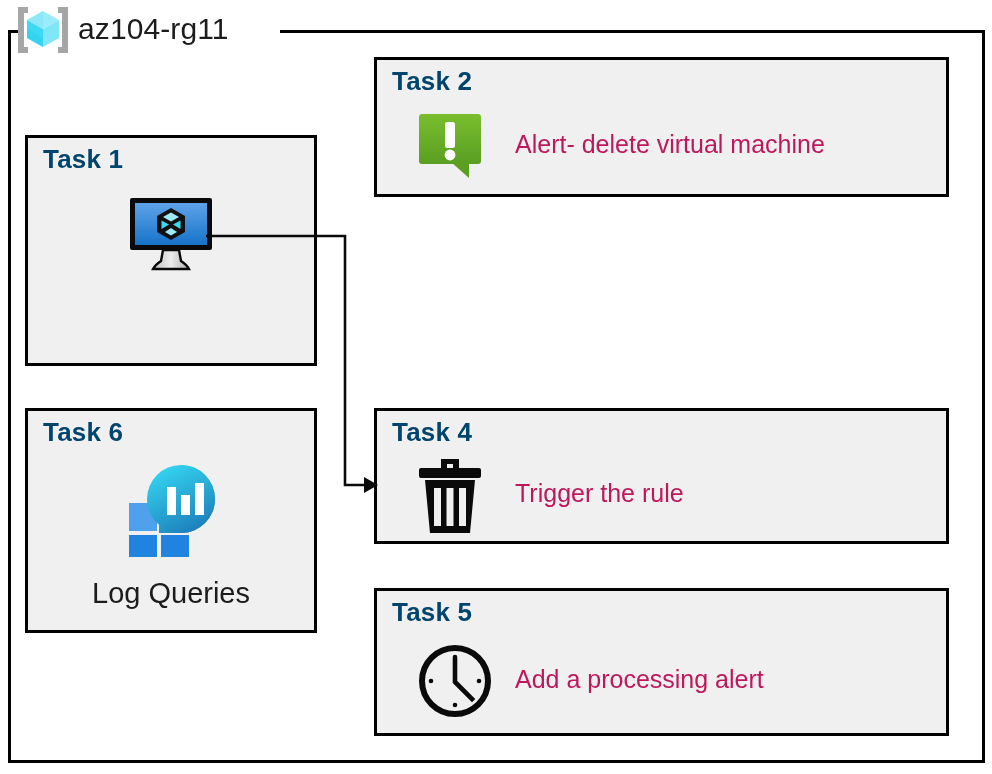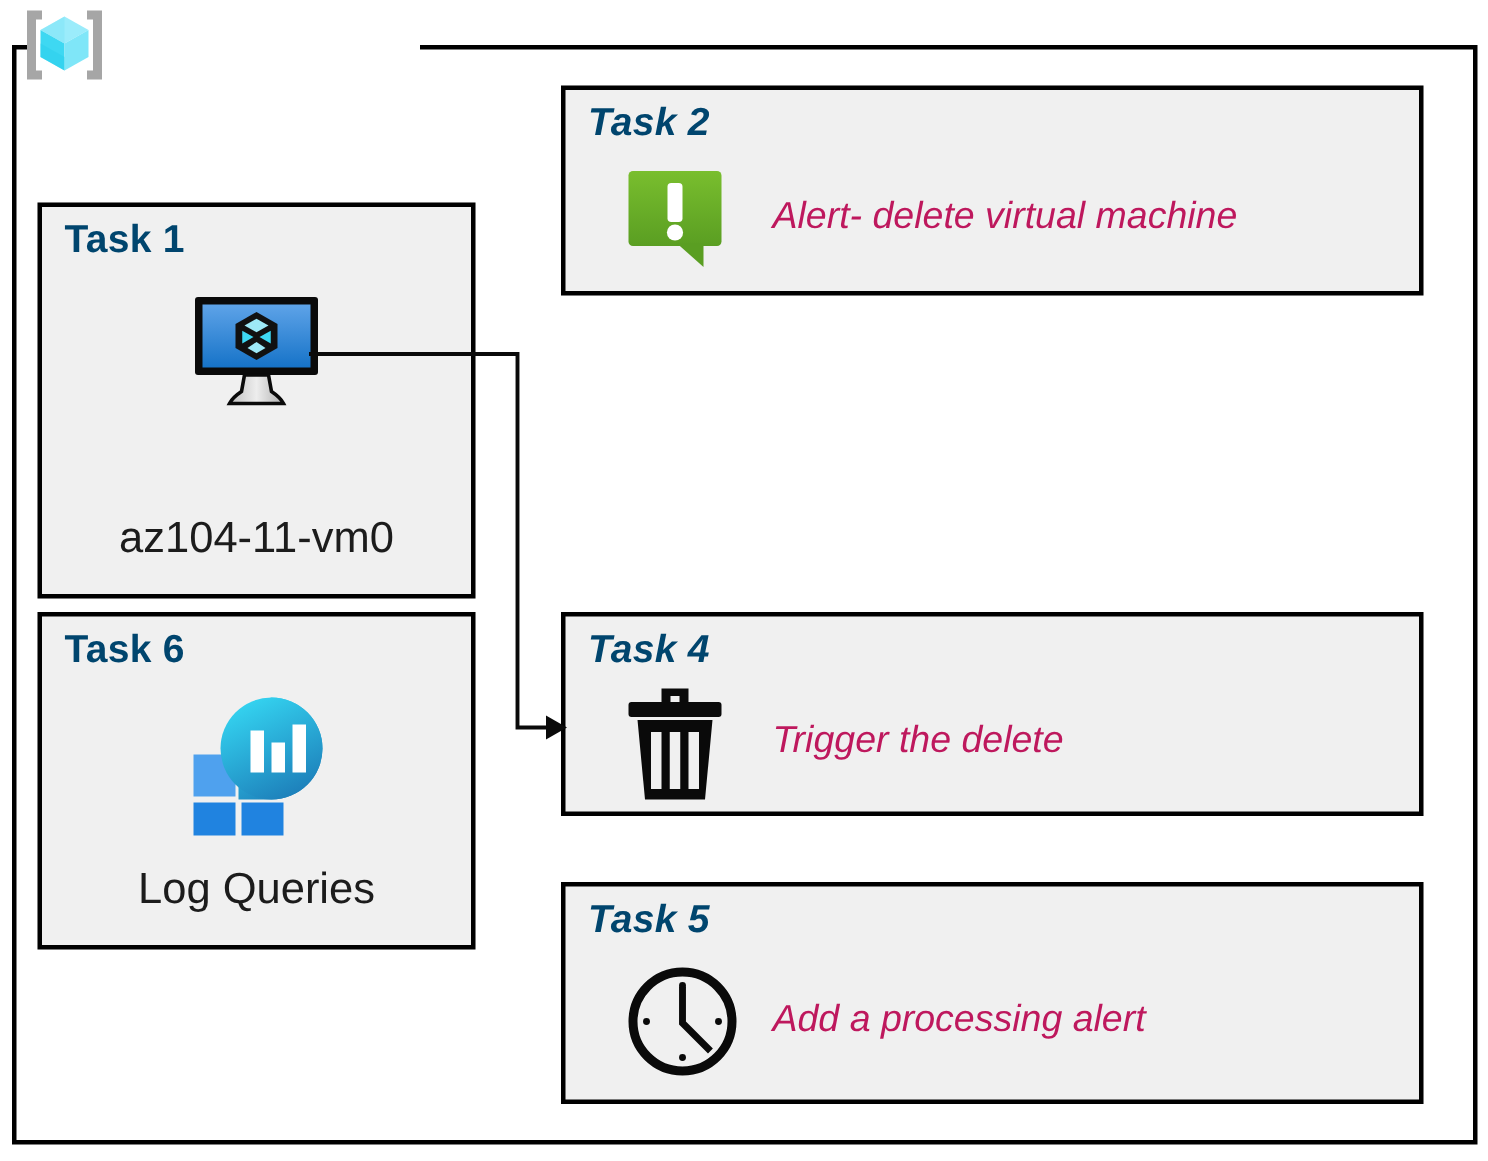--- a/index.html
+++ b/index.html
@@ -149,6 +149,7 @@
         <path d="M13 25 L29 34 L29 43 L13 34 Z" fill="#2CCFEC" opacity="0.55"></path>
       </svg>
     </div>
+    <div class="rg-title">az104-rg11</div>
   </div>
 
   <div class="card card-left" id="card-task1">

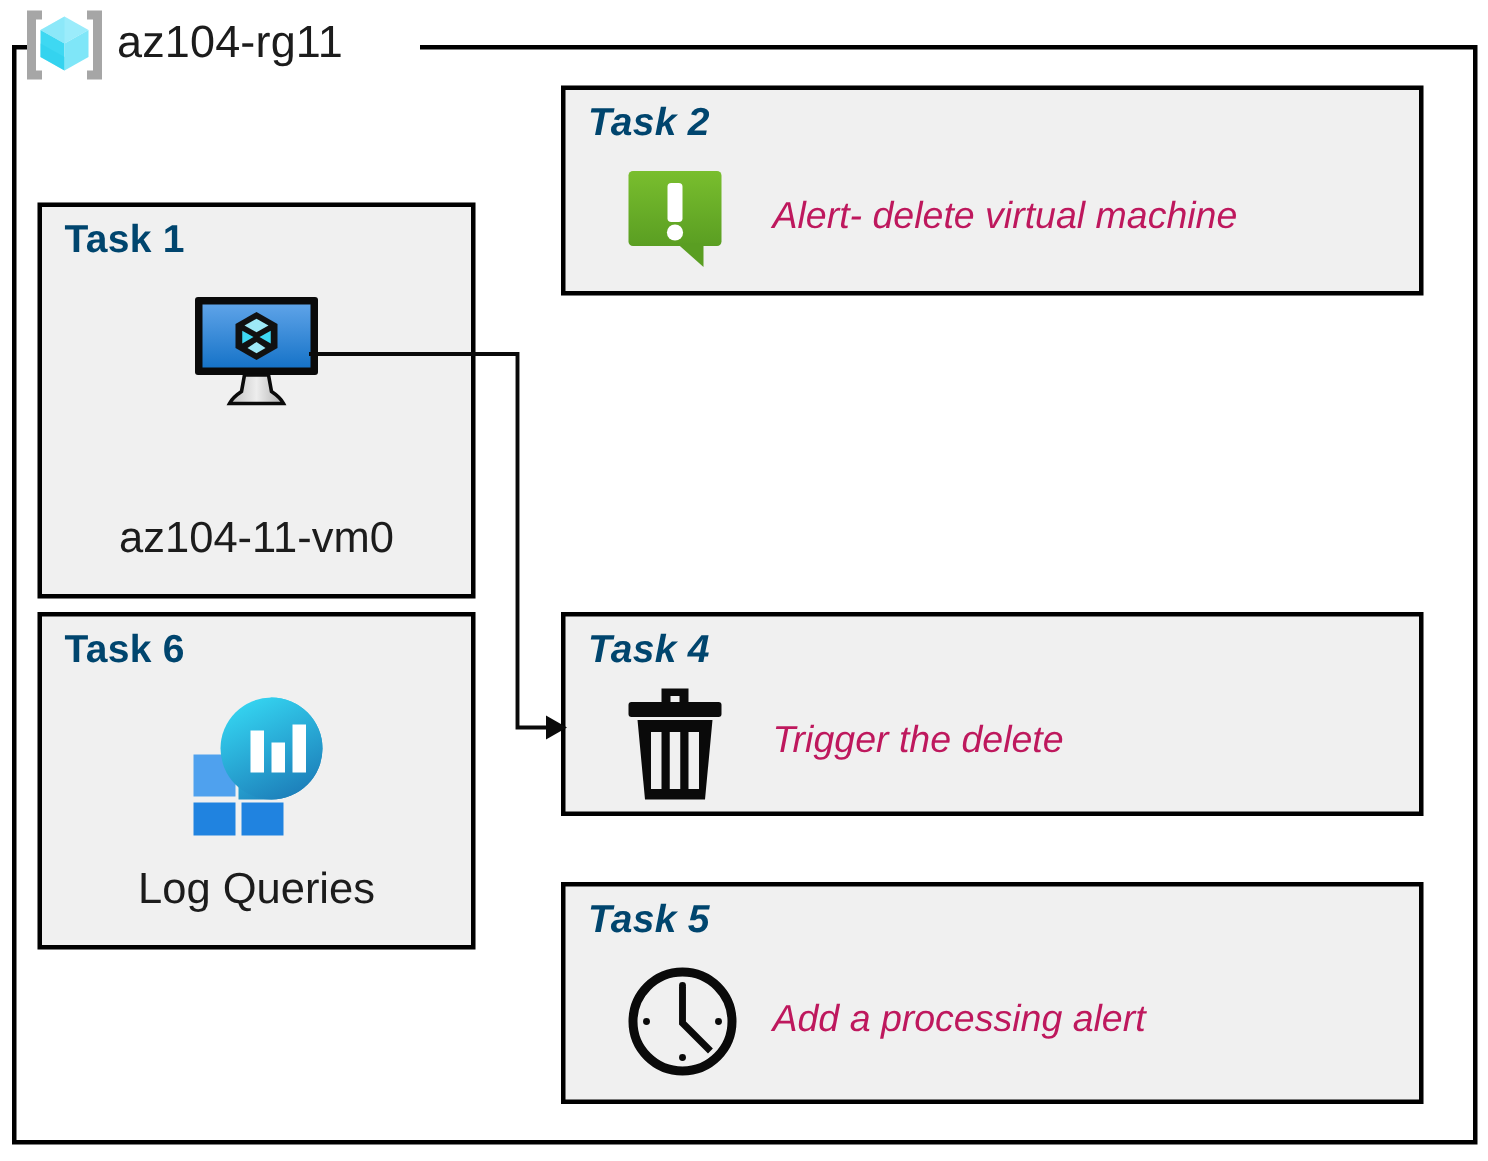--- a/index.html
+++ b/index.html
@@ -96,7 +96,7 @@
   }
 
   
-  .card-right { left: 374px; width: 575px; font-style: italic; }
+  .card-right { left: 374px; width: 575px; }
   #card-task2 { top: 57px; height: 140px; }
   #card-task3 { top: 237px; height: 145px; }
   #card-task4 { top: 408px; height: 136px; }

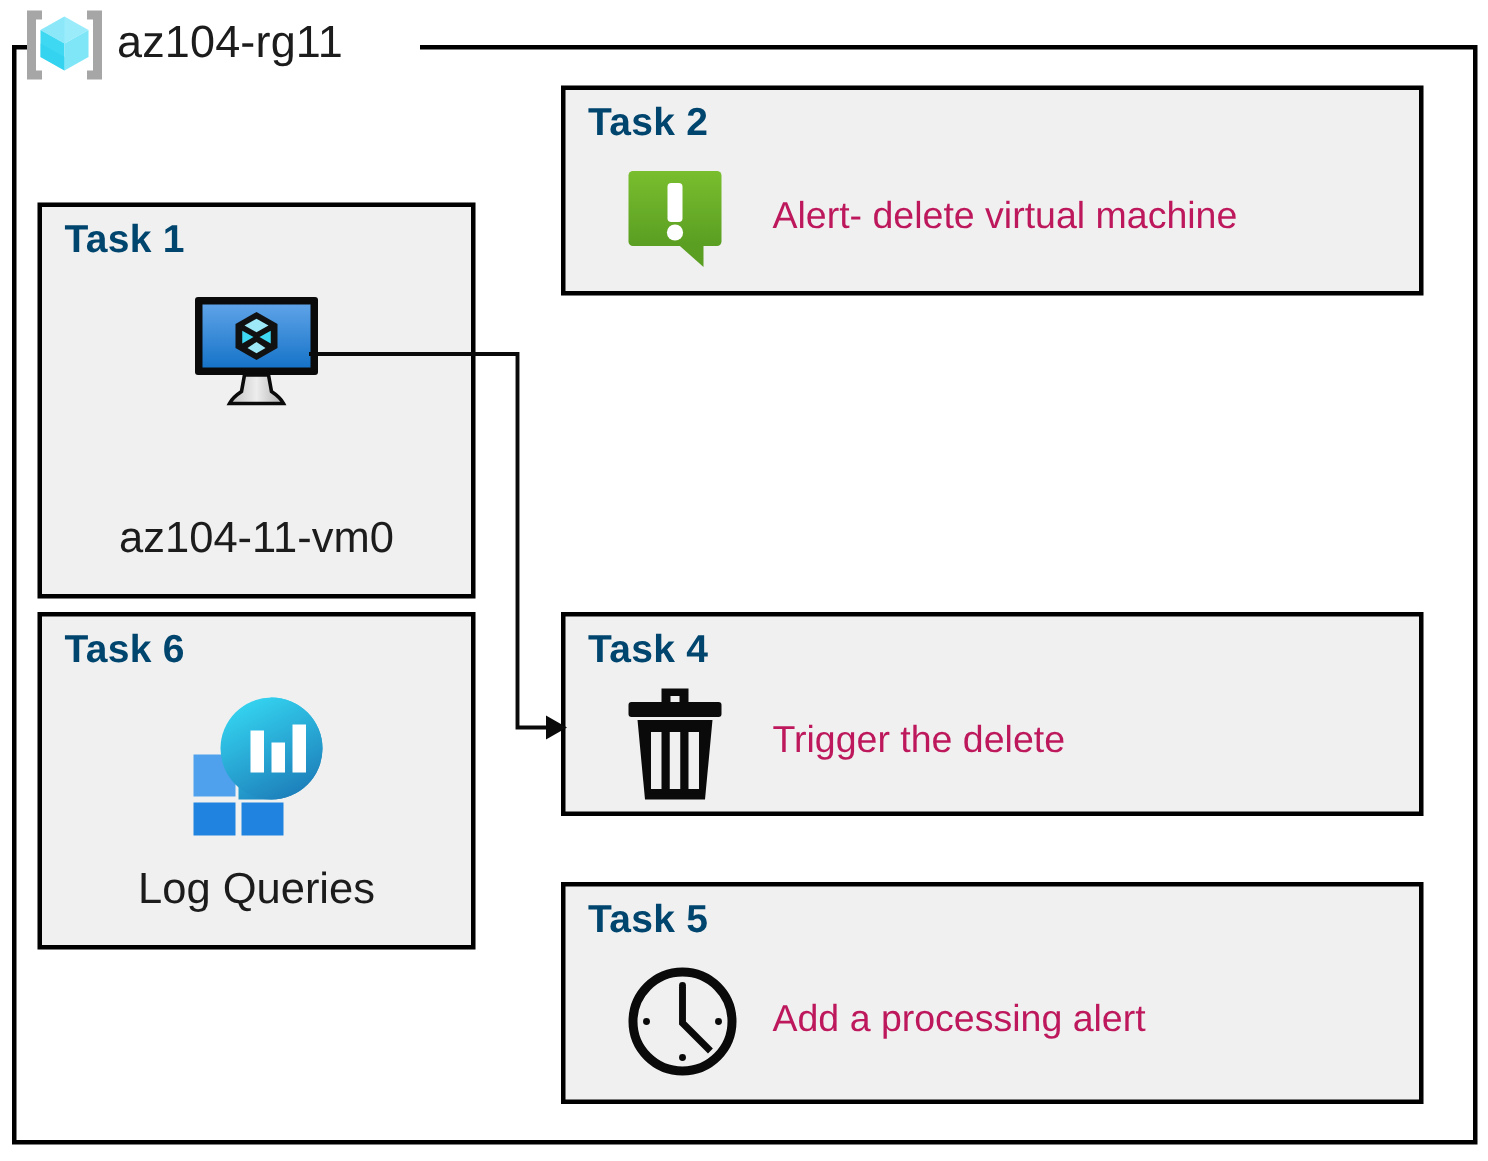--- a/index.html
+++ b/index.html
@@ -76,7 +76,7 @@
 
   
   .card-left { left: 25px; width: 292px; }
-  #card-task1 { top: 135px; height: 264px; }
+  #card-task1 { top: 135px; height: 231px; }
   #card-task6 { top: 408px; height: 225px; }
   .card-left .icon-slot {
     position: absolute;

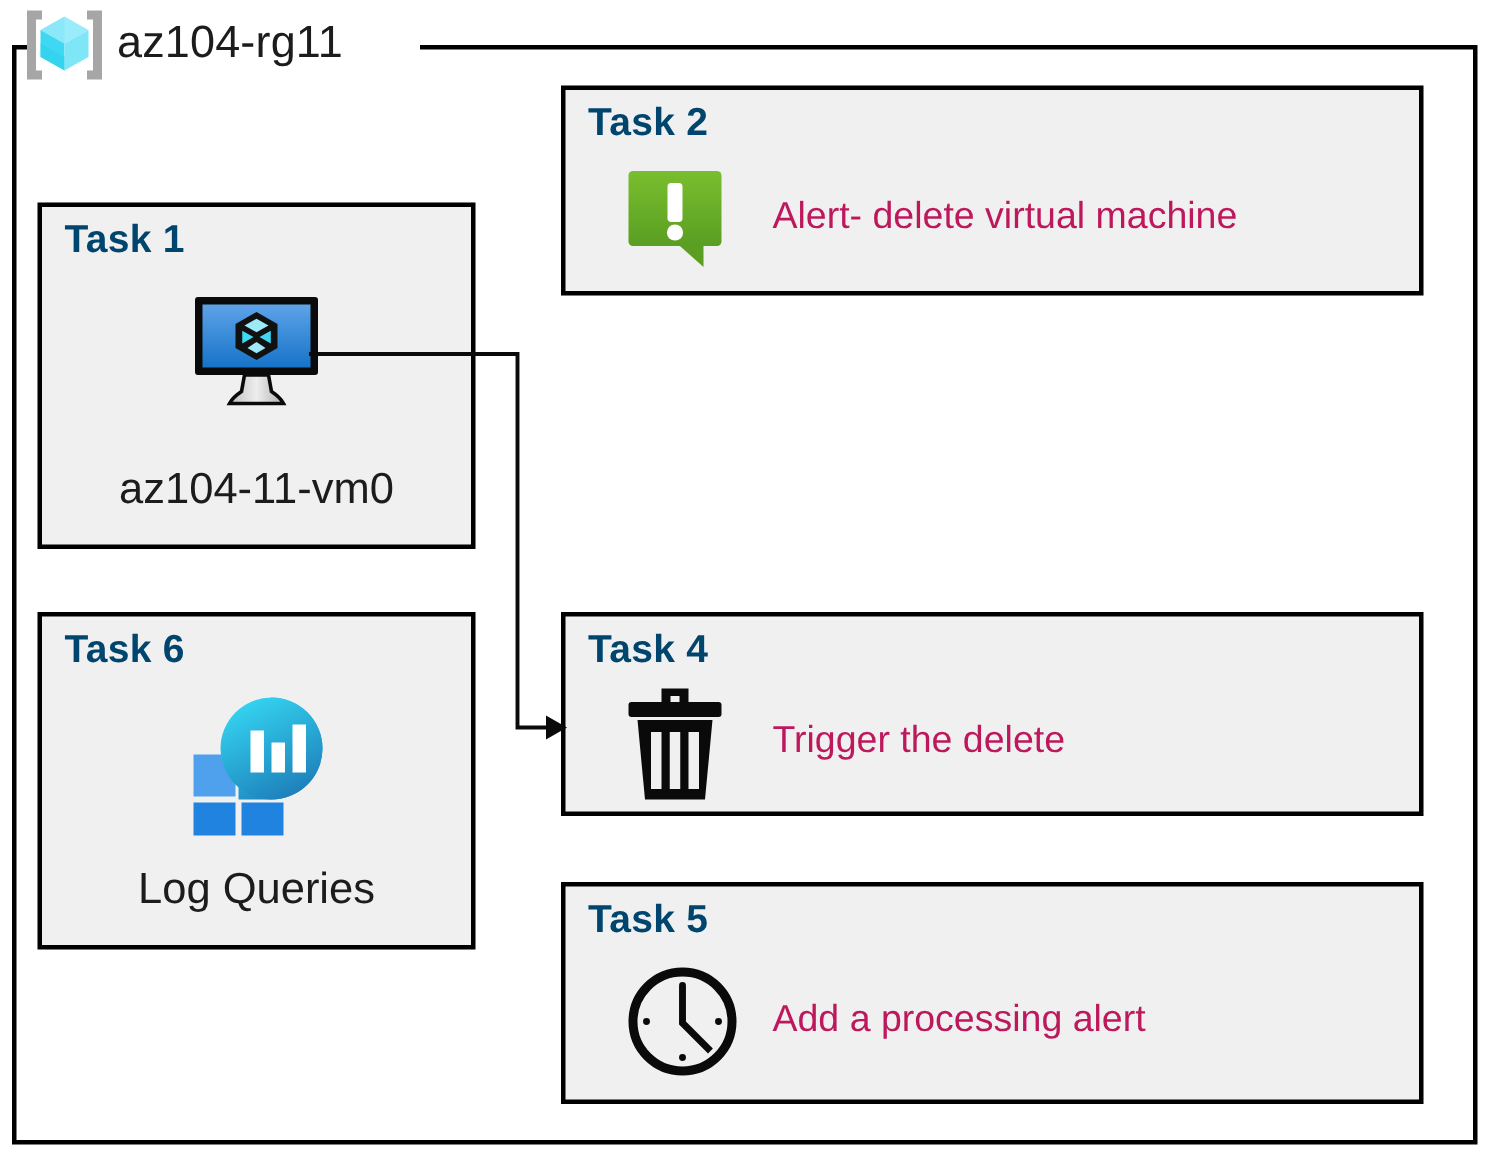--- a/index.html
+++ b/index.html
@@ -184,7 +184,6 @@
         </svg>
       </div>
     </div>
-    <div class="caption">az104-11-vm0</div>
   </div>
 
   <div class="card card-left" id="card-task6">

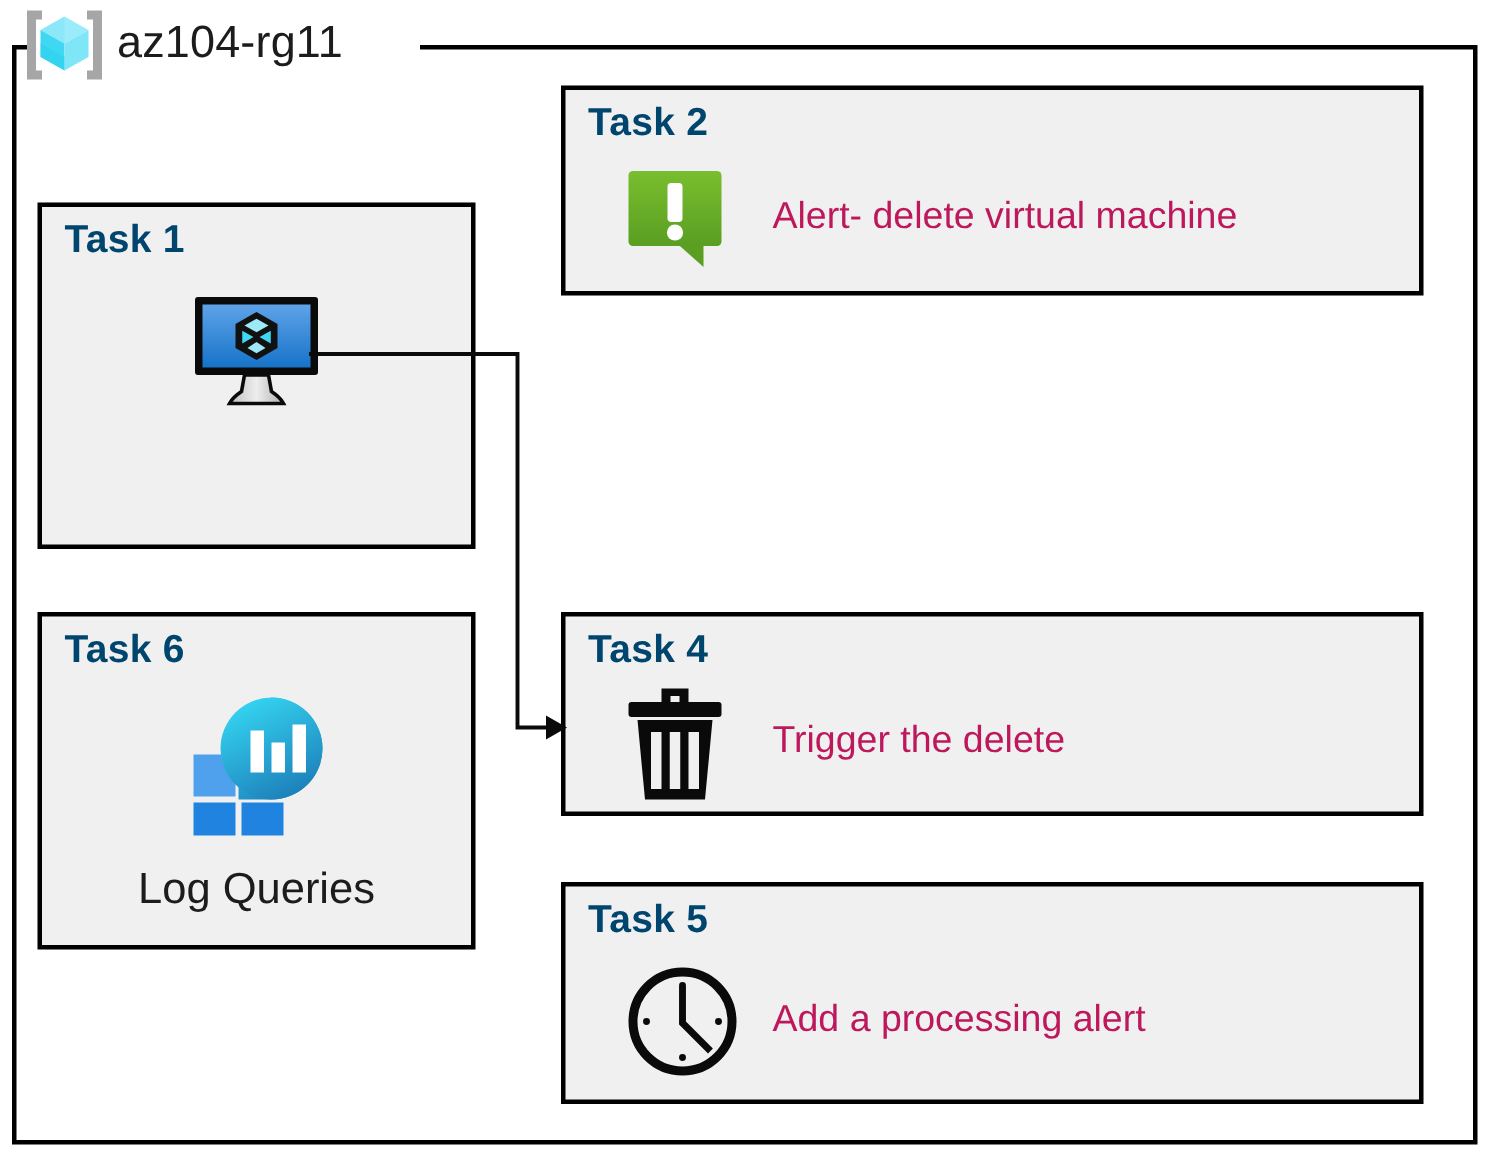--- a/index.html
+++ b/index.html
@@ -253,7 +253,7 @@
           <rect x="42" y="31" width="7" height="38" fill="#f0f0f0"></rect>
         </svg>
       </div>
-      <div class="caption2">Trigger the delete</div>
+      <div class="caption2">Trigger the rule</div>
     </div>
   </div>
 

